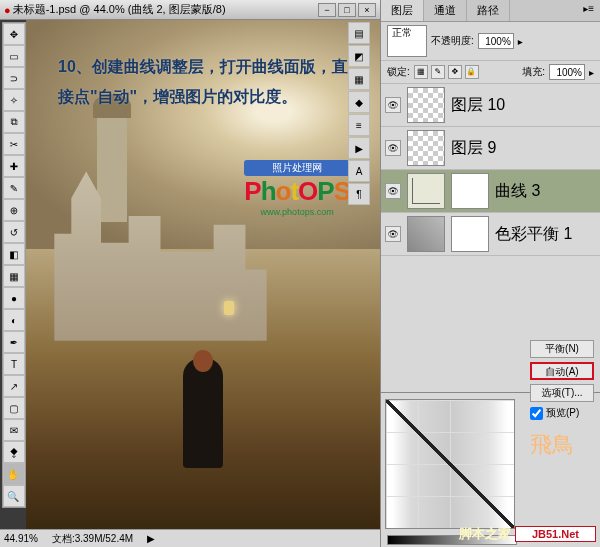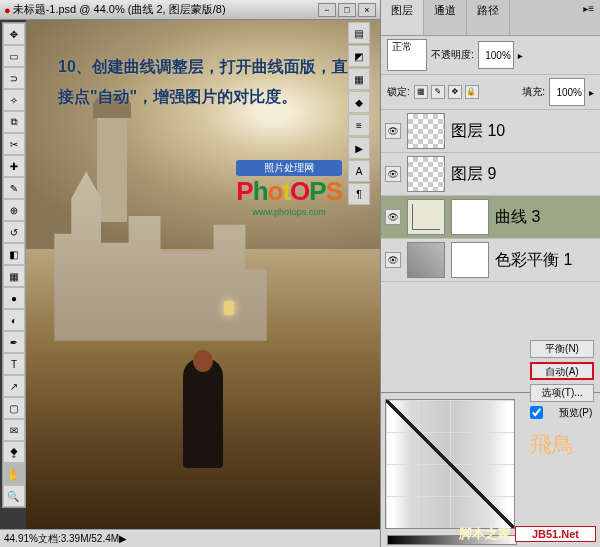--- a/index.html
+++ b/index.html
@@ -35,7 +35,7 @@
 .logo-url{font-size:9px;color:#1a8a3a}
 .status{height:18px;background:#d8d8d8;display:flex;align-items:center;font-size:10px;padding:0 4px;border-top:1px solid #999}
 .right-panels{flex:1;background:#d8d8d8;display:flex;flex-direction:column;border-left:1px solid #888}
-.panel-tabs{height:36px;display:flex;background:#c8c8c8;border-bottom:1px solid #999}
+.panel-tabs{height:22px;display:flex;background:#c8c8c8;border-bottom:1px solid #999}
 .tab{padding:3px 10px;font-size:11px;border-right:1px solid #aaa;cursor:pointer}
 .tab.active{background:#d8d8d8}
 .tab-arrow{margin-left:auto;padding:3px 6px;font-size:10px;cursor:pointer}

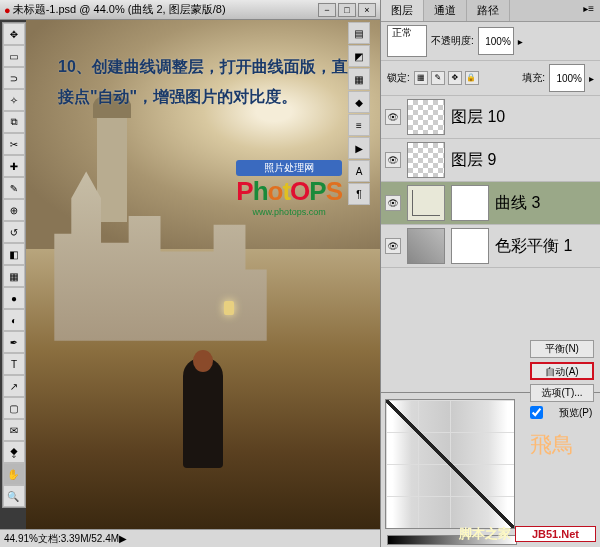--- a/index.html
+++ b/index.html
@@ -41,7 +41,7 @@
 .tab-arrow{margin-left:auto;padding:3px 6px;font-size:10px;cursor:pointer}
 .panel-row{display:flex;align-items:center;padding:3px 6px;font-size:10px;gap:4px;border-bottom:1px solid #bbb}
 .select{height:32px;background:#fff;border:1px solid #888;padding:0 14px 10px 4px;font-size:10px;position:relative}
-.input-pct{width:36px;height:28px;background:#fff;border:1px solid #888;font-size:10px;text-align:right;padding-right:2px}
+.input-pct{width:36px;height:16px;background:#fff;border:1px solid #888;font-size:10px;text-align:right;padding-right:2px}
 .lock-icons{display:flex;gap:3px}
 .lock-icons span{width:14px;height:14px;border:1px solid #999;background:#e8e8e8;font-size:8px;text-align:center;line-height:12px}
 .layers{flex:1;overflow-y:auto;background:#d8d8d8}

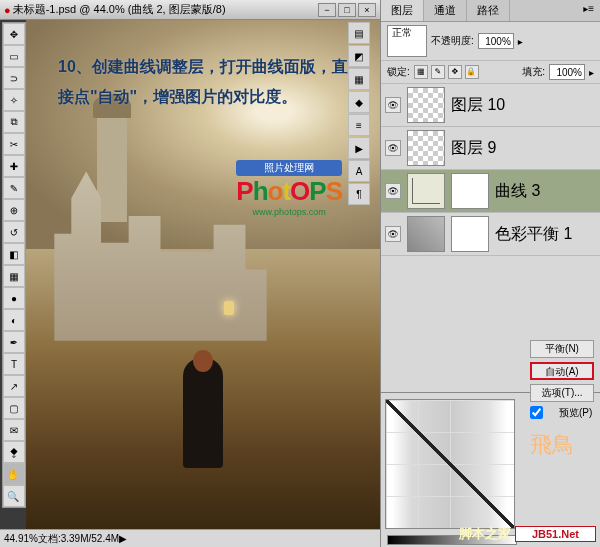--- a/index.html
+++ b/index.html
@@ -25,7 +25,7 @@
 .figure::before{content:"";position:absolute;top:-8px;left:10px;width:20px;height:22px;background:#8a4a2a;border-radius:50%}
 .lantern{position:absolute;bottom:42%;left:56%;width:10px;height:14px;background:#e8d080;border-radius:2px;box-shadow:0 0 8px #ffeaa0}
 .caption{position:absolute;top:32px;left:32px;right:20px;font-size:16px;font-weight:bold;color:#1a3a6a;line-height:1.9;z-index:2;text-shadow:0 0 2px rgba(255,255,255,.3)}
-.logo{position:absolute;top:140px;right:38px;z-index:2;text-align:center}
+.logo{position:absolute;top:140px;right:30px;z-index:2;text-align:center}
 .logo-tag{font-size:10px;color:#fff;background:#3a6abf;padding:1px 6px;border-radius:3px}
 .logo-main{font-size:26px;font-weight:bold;letter-spacing:-1px}
 .logo-main .p1{color:#e01030}

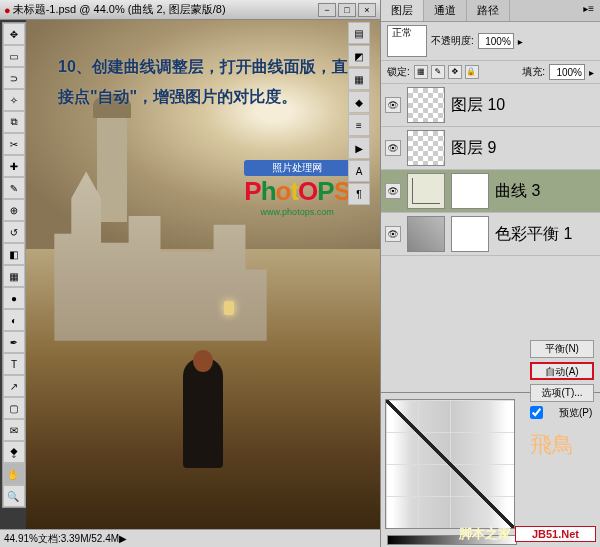--- a/index.html
+++ b/index.html
@@ -64,7 +64,7 @@
 .curve-side{position:absolute;right:6px;top:340px;width:64px;display:flex;flex-direction:column;gap:4px}
 .side-btn{height:18px;background:#e8e8e8;border:1px solid #999;font-size:10px;text-align:center;line-height:16px;cursor:pointer}
 .side-btn.hl{border:2px solid #d01020}
-.chk-row{font-size:10px;display:flex;align-items:flex-start;gap:16px}
+.chk-row{font-size:10px;display:flex;align-items:flex-end;gap:3px}
 .sig{font-size:22px;font-family:cursive;color:#fdba74;text-align:left;margin-top:6px}
 .input-row{display:flex;align-items:center;font-size:10px;padding:2px 6px;gap:4px}
 .input-row input{width:40px;height:15px;border:1px solid #999;font-size:10px}

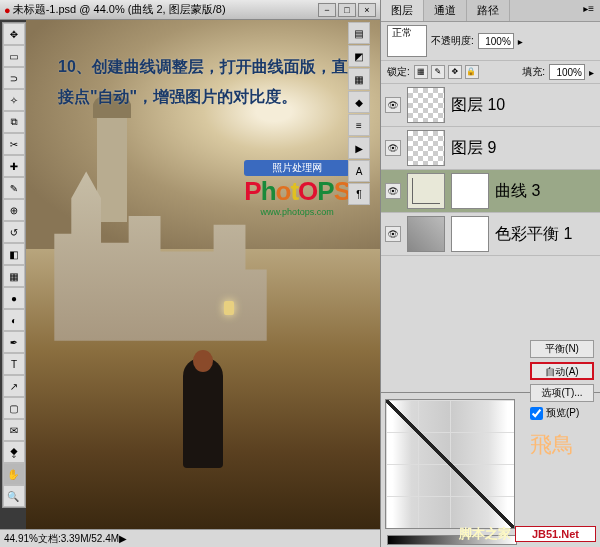--- a/index.html
+++ b/index.html
@@ -33,7 +33,7 @@
 .logo-main .p3{color:#e07020}
 .logo-main .p4{color:#e0c020}
 .logo-url{font-size:9px;color:#1a8a3a}
-.status{height:18px;background:#d8d8d8;display:flex;align-items:center;font-size:10px;padding:0 4px;border-top:1px solid #999}
+.status{height:18px;background:#d8d8d8;display:flex;align-items:center;font-size:10px;padding:0 4px;gap:14px;border-top:1px solid #999}
 .right-panels{flex:1;background:#d8d8d8;display:flex;flex-direction:column;border-left:1px solid #888}
 .panel-tabs{height:22px;display:flex;background:#c8c8c8;border-bottom:1px solid #999}
 .tab{padding:3px 10px;font-size:11px;border-right:1px solid #aaa;cursor:pointer}

